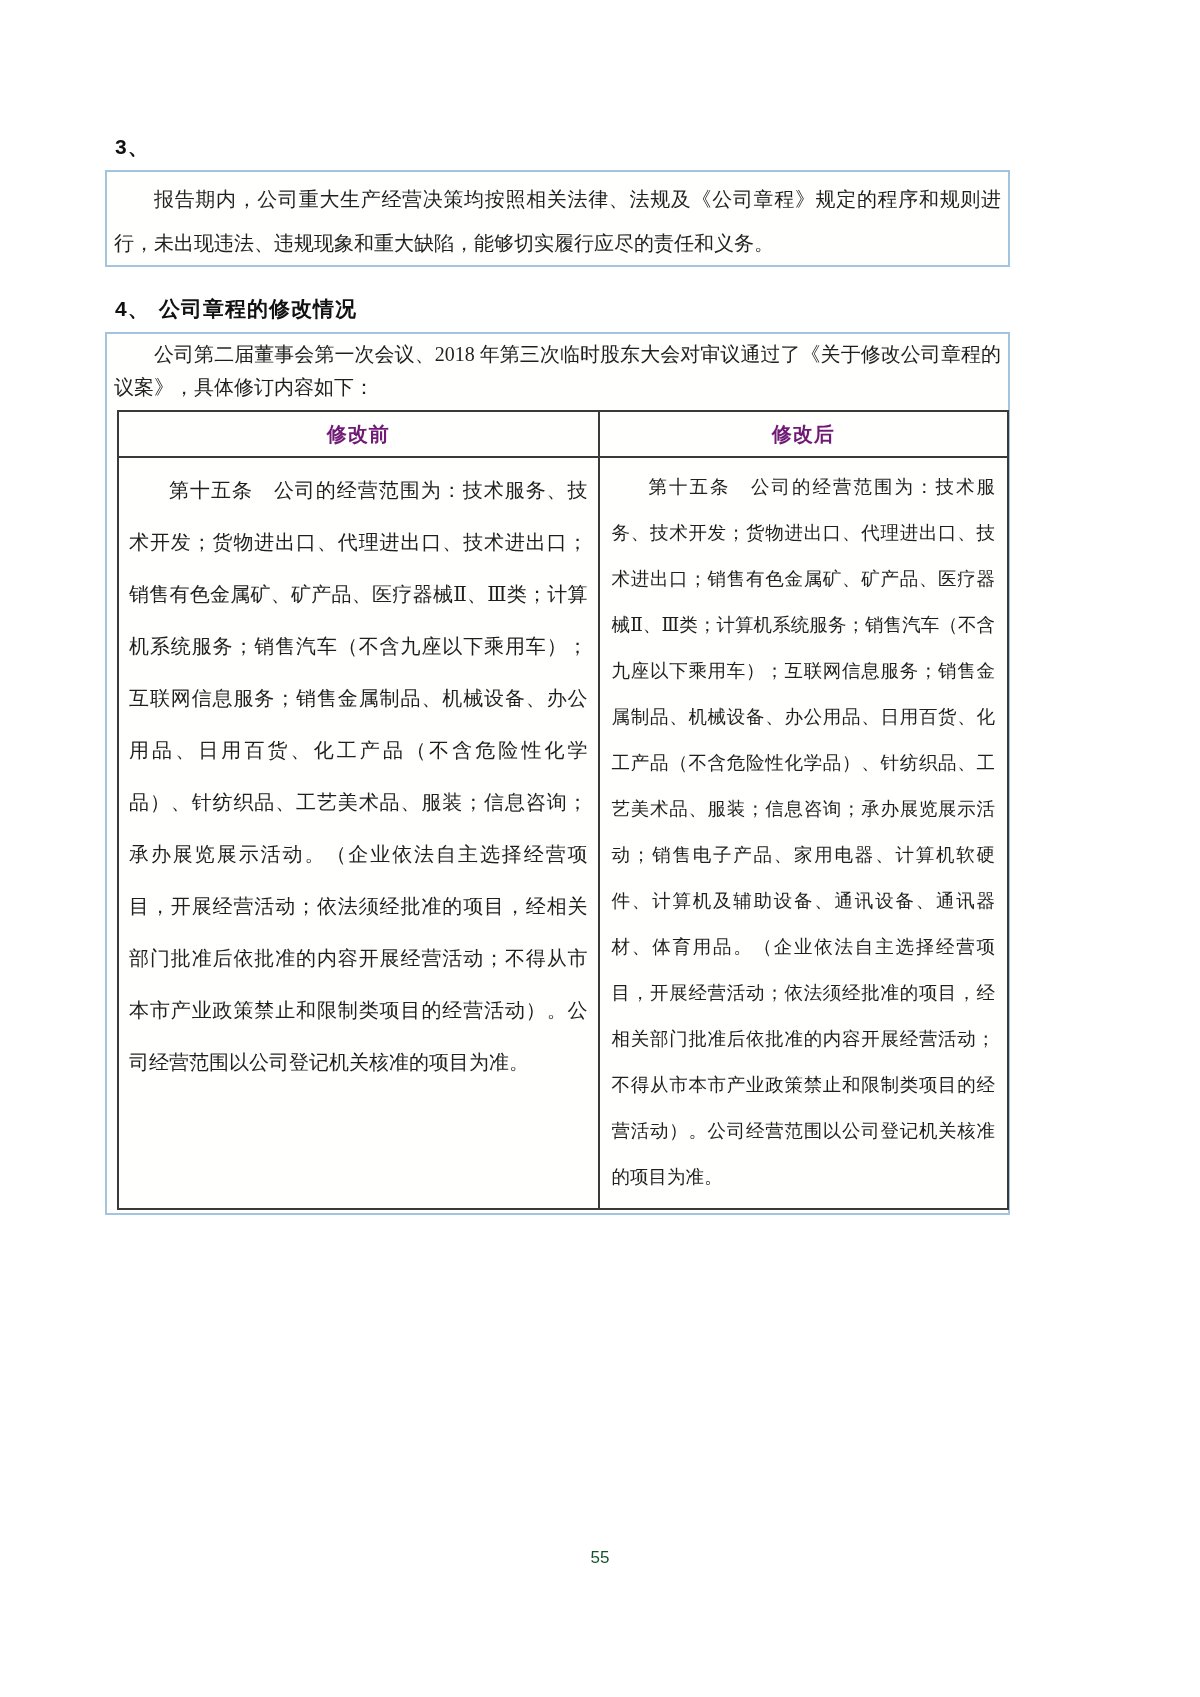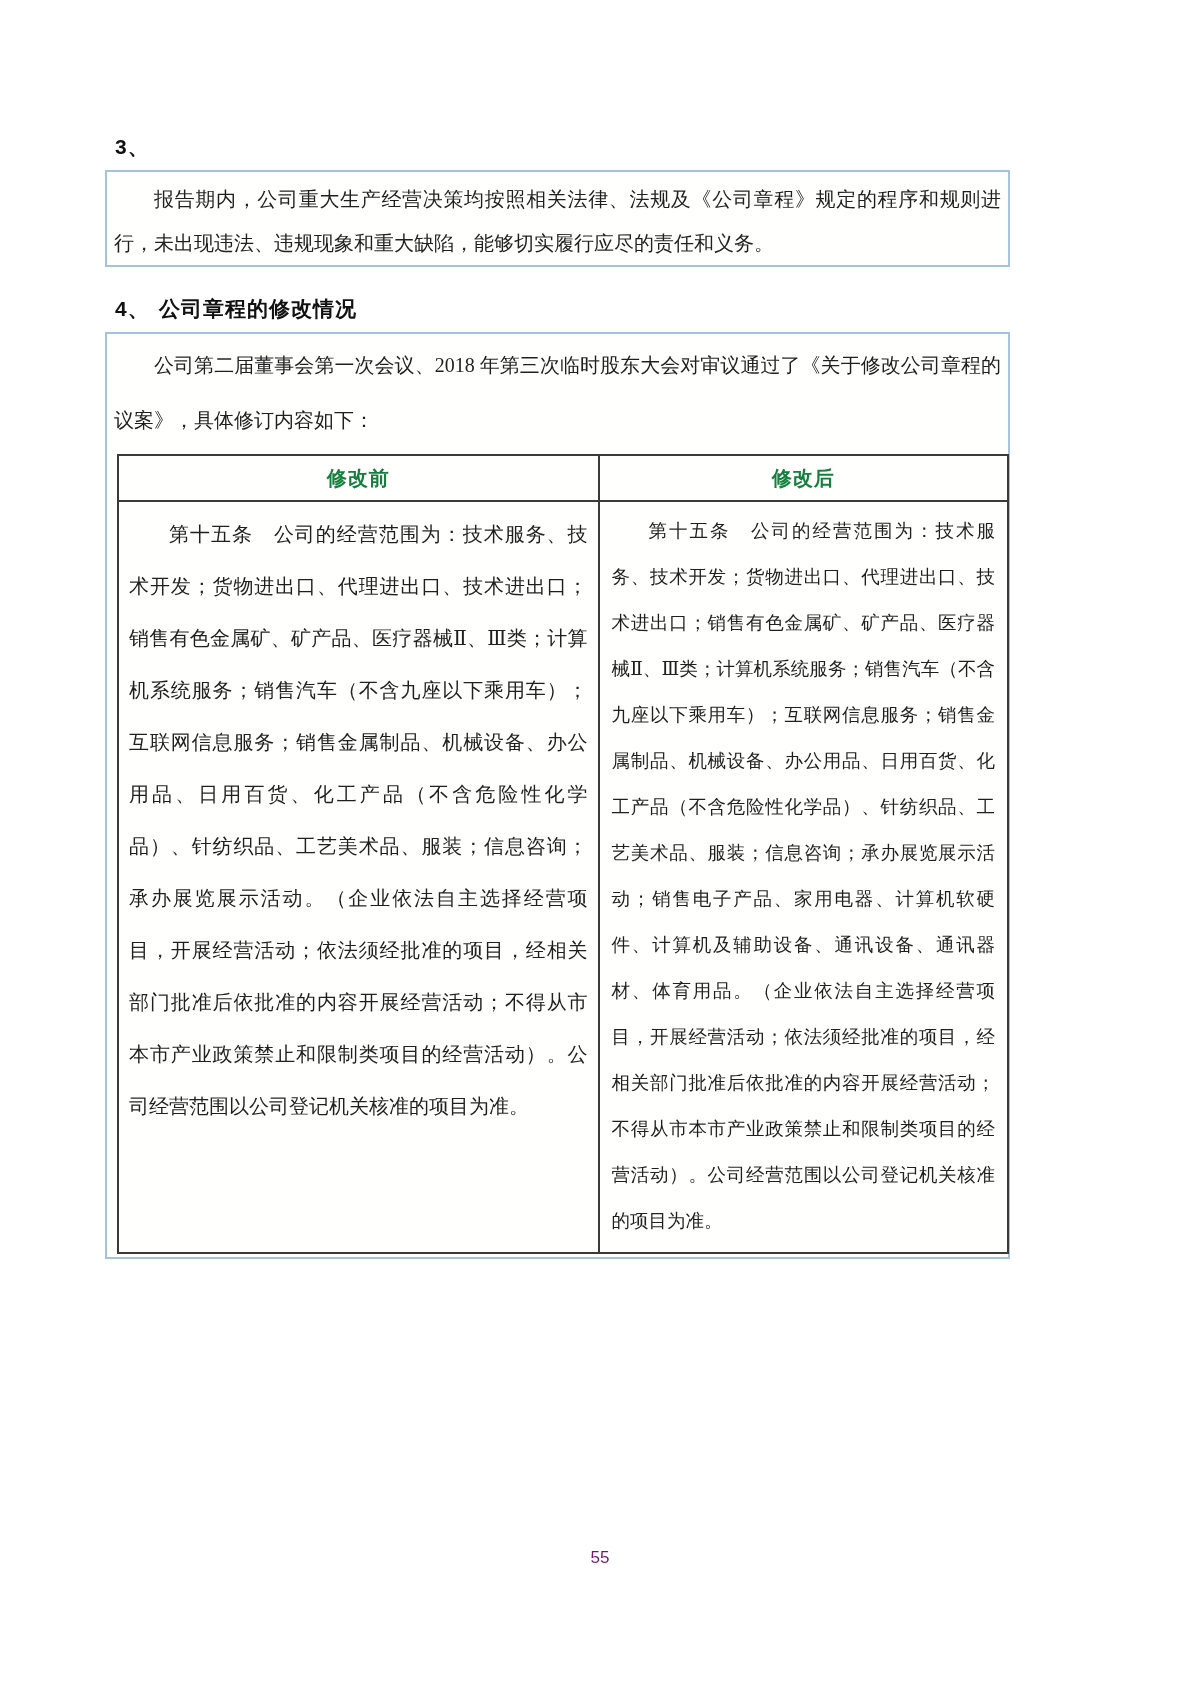--- a/index.html
+++ b/index.html
@@ -57,7 +57,7 @@
   .box-4 .intro{
     margin:0 4px;
     font-size:20px;
-    line-height:55px;
+    line-height:33px;
     text-align:justify;
     text-indent:2em;
   }

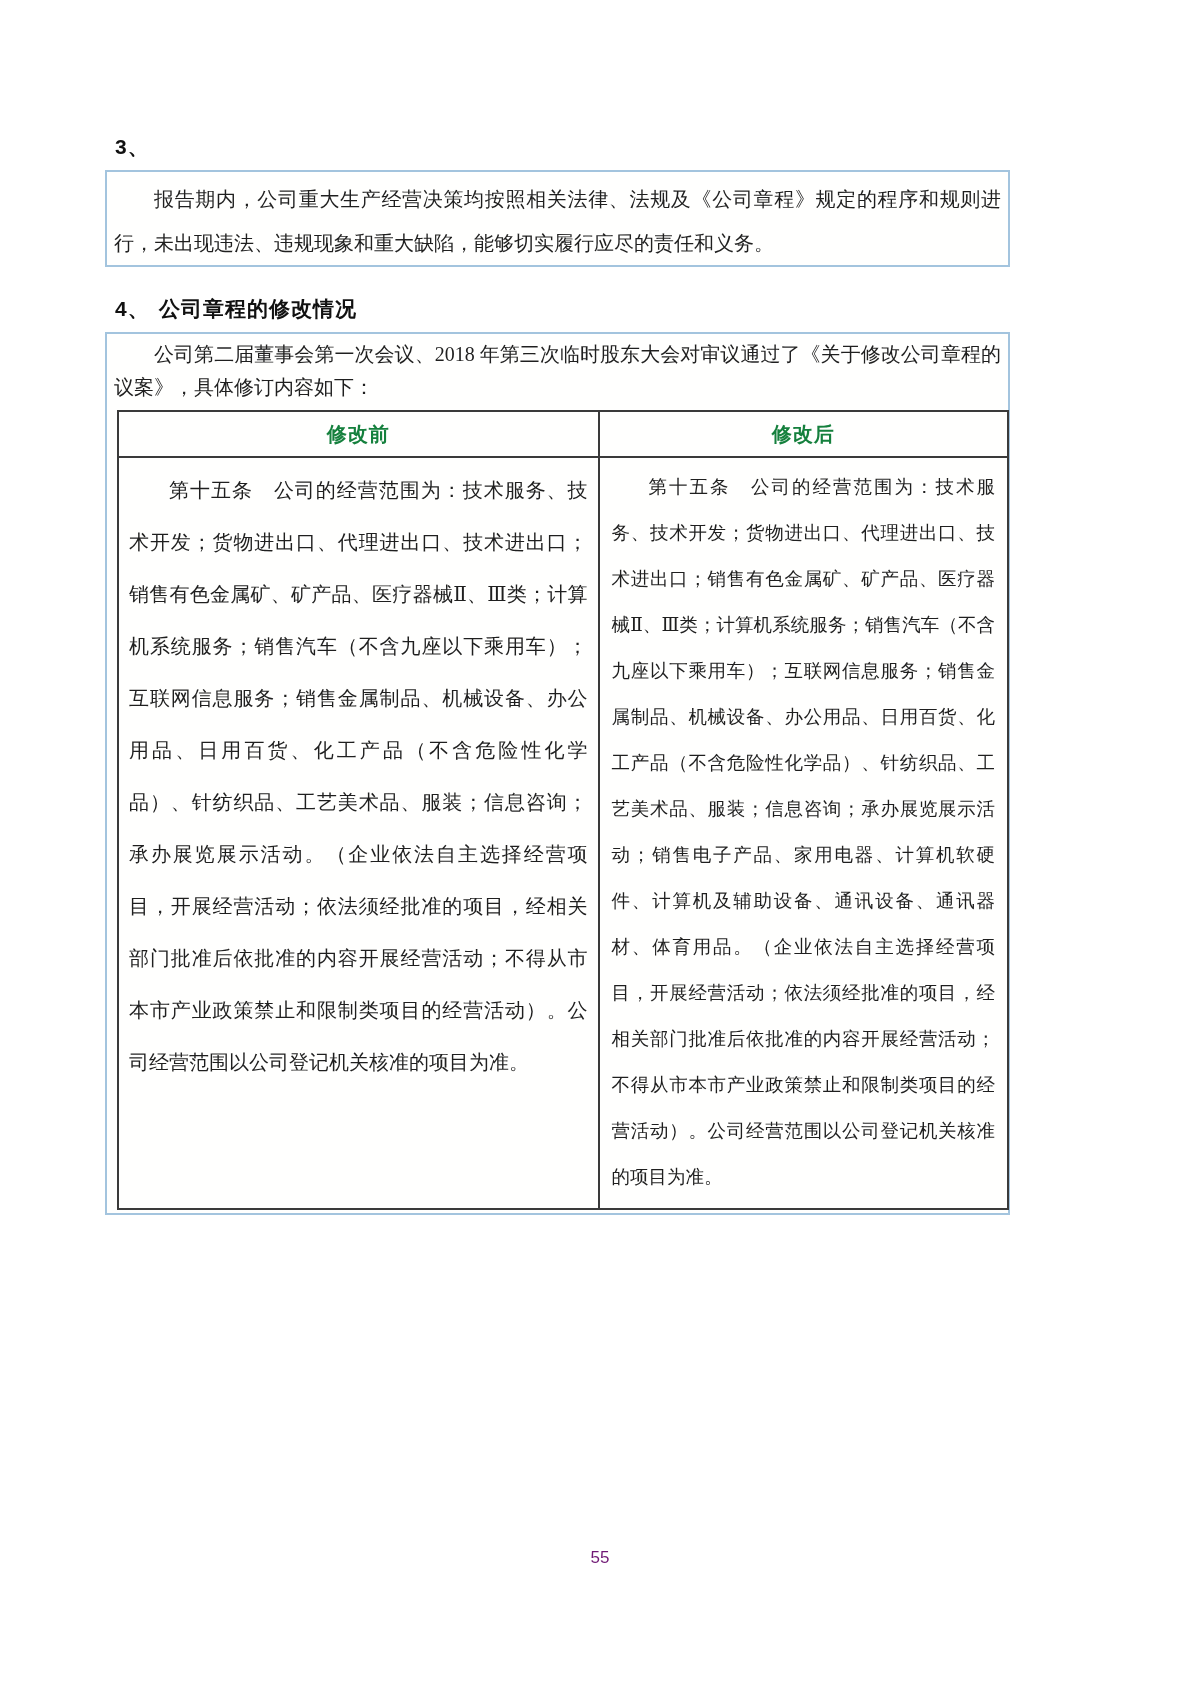--- a/index.html
+++ b/index.html
@@ -80,7 +80,7 @@
     text-align:center;
     vertical-align:middle;
     letter-spacing:1px;
-    color:#15803d;
+    color:#701a75;
   }
   col.before-col{width:54%;}
   col.after-col{width:46%;}

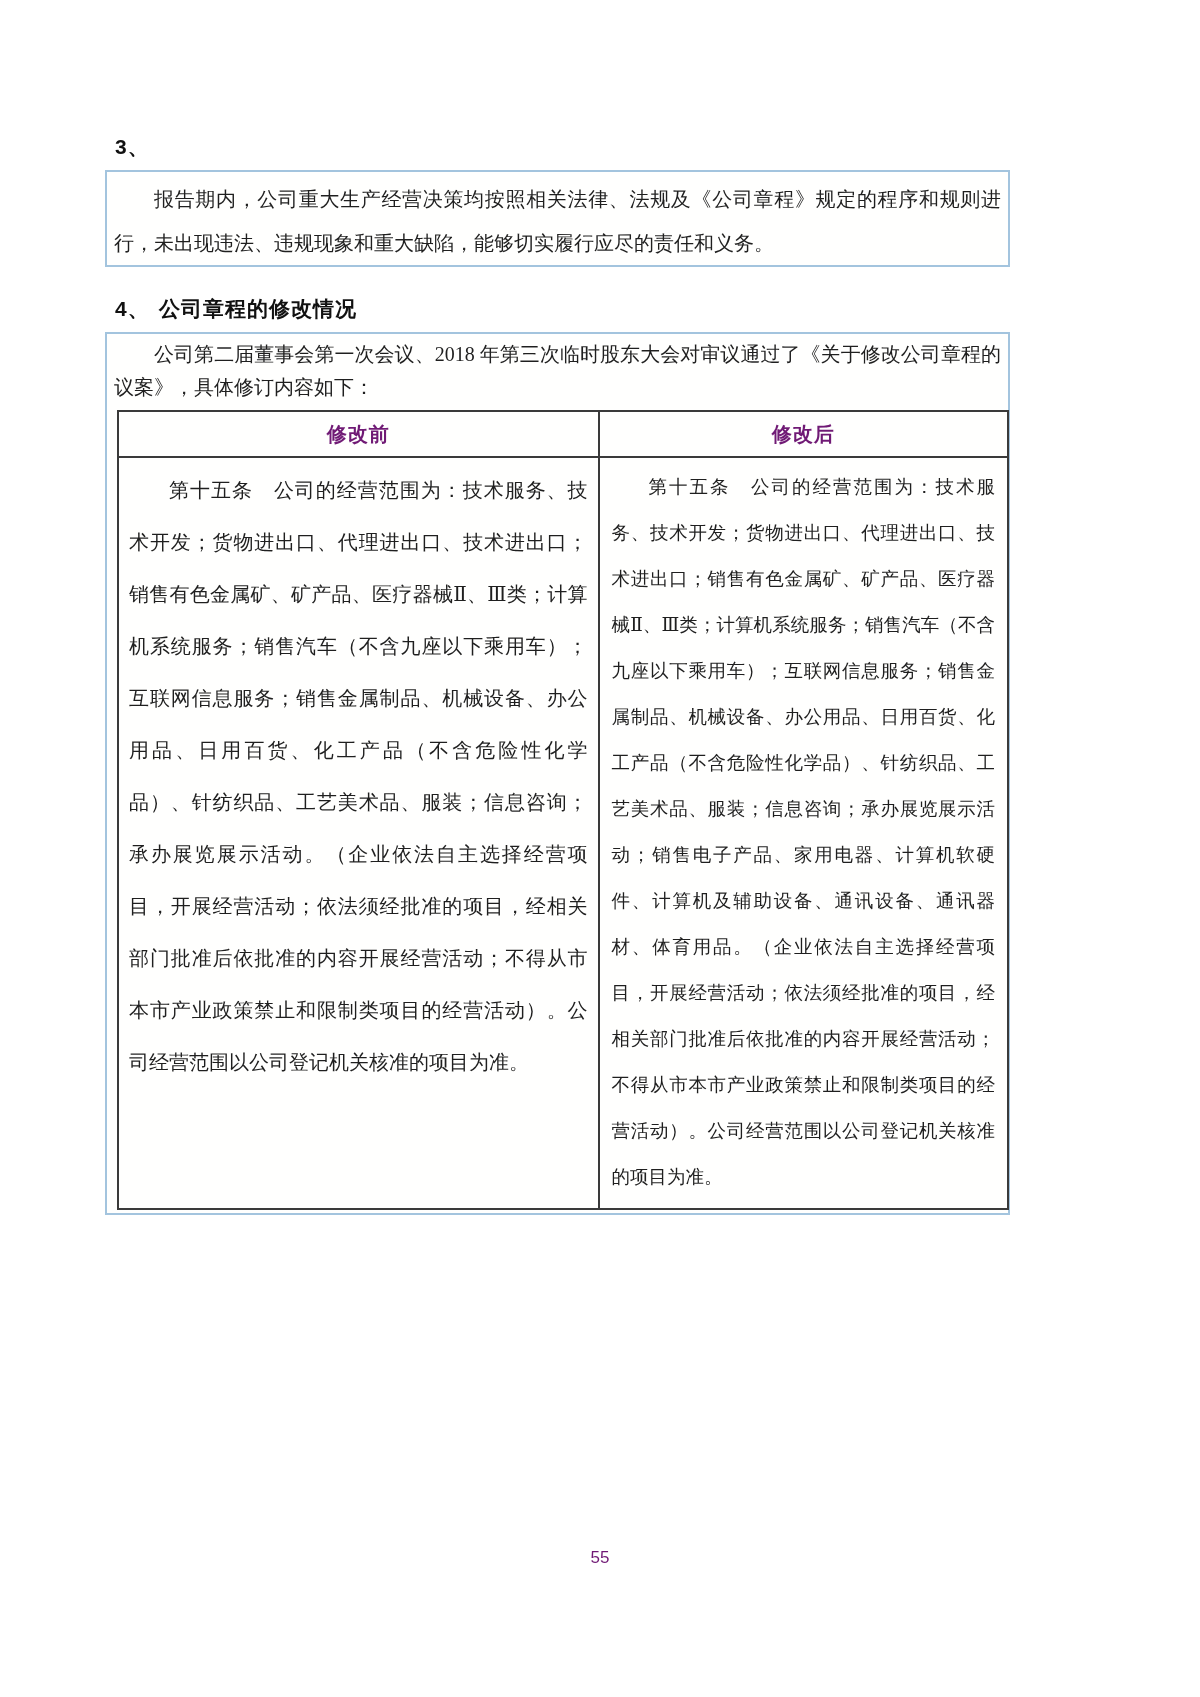--- a/index.html
+++ b/index.html
@@ -107,7 +107,7 @@
     text-align:center;
     font-family:"Liberation Sans","DejaVu Sans",sans-serif;
     font-size:17px;
-    color:#701a75;
+    color:#14532d;
   }
 </style>
 </head>

